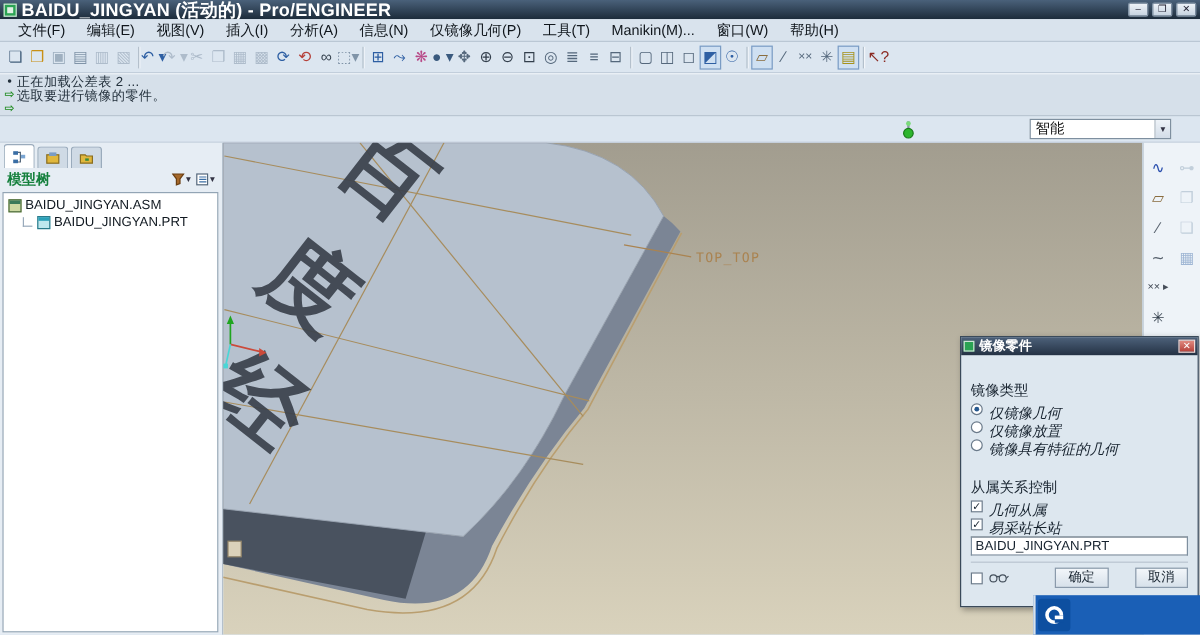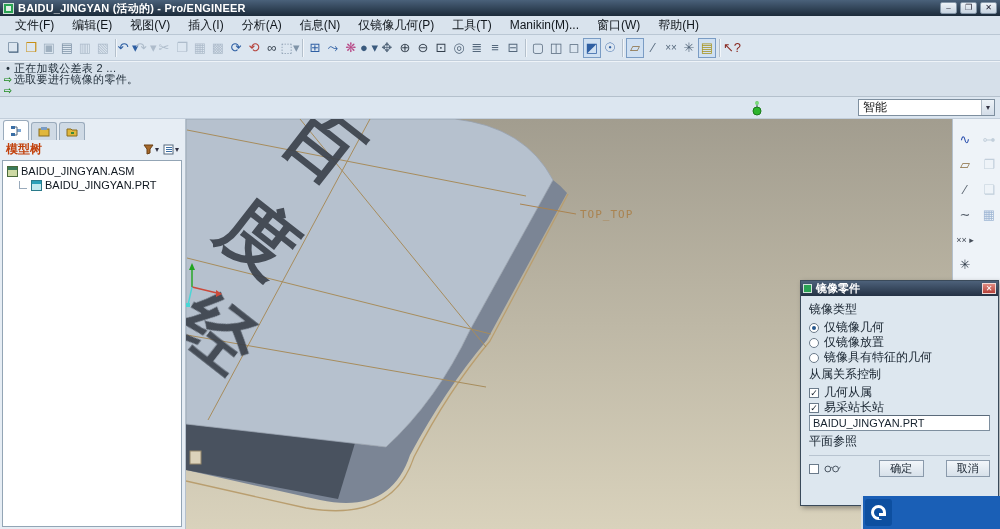--- a/index.html
+++ b/index.html
@@ -11,7 +11,7 @@
     background:linear-gradient(#4a617a,#1c2b3a); color:#fff; display:flex; align-items:center; padding:0 3px; }
   .app-icon { width:11px; height:11px; background:#2aa353; border:1px solid #cfe3d8; margin-right:4px; position:relative; }
   .app-icon::after { content:""; position:absolute; left:2px; top:2px; right:2px; bottom:2px; background:#dff0e4; }
-  .title-text { font-size:11px; font-weight:bold; letter-spacing:.2px; white-space:nowrap; }
+  .title-text { font-size:15px; font-weight:bold; letter-spacing:.2px; white-space:nowrap; }
   .win-btns { margin-left:auto; display:flex; gap:3px; }
   .win-btn { width:17px; height:12px; background:linear-gradient(#eef3f8,#c6d3e0); border:1px solid #8496a8;
     font-size:8px; line-height:10px; text-align:center; color:#223; border-radius:2px; }

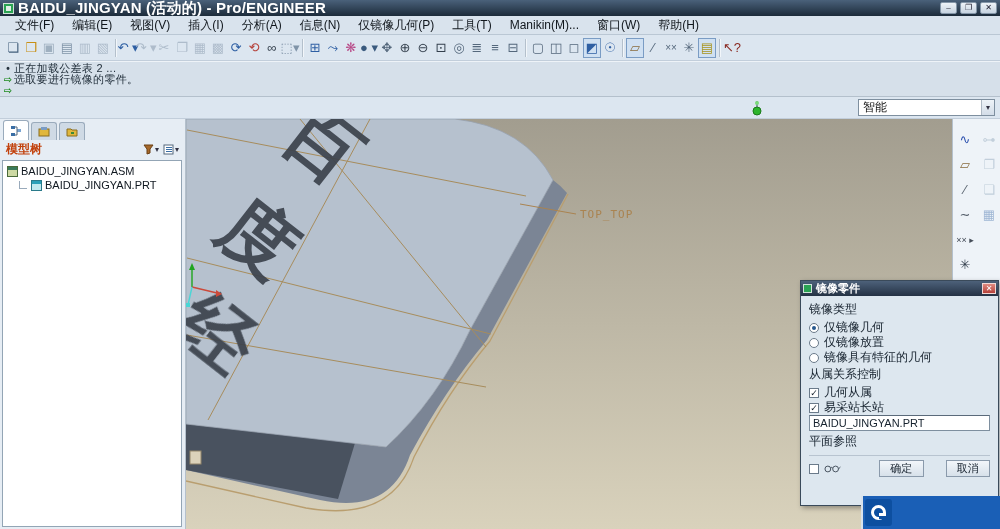--- a/index.html
+++ b/index.html
@@ -40,7 +40,7 @@
   .subbar { position:absolute; left:0; top:97px; width:1000px; height:22px; background:#dce6f0;
     border-bottom:1px solid #c2cedb; }
   .filter-status { position:absolute; left:752px; top:3px; }
-  .combo { position:absolute; left:858px; top:2px; width:137px; height:17px; background:#fff;
+  .combo { position:absolute; left:858px; top:2px; width:118px; height:17px; background:#fff;
     border:1px solid #7e8f9f; display:flex; align-items:center; }
   .combo-value { flex:1; padding-left:4px; font-size:12px; color:#111; }
   .combo-arrow { width:13px; height:15px; border-left:1px solid #aeb9c4; background:linear-gradient(#eef3f8,#d3dde8);

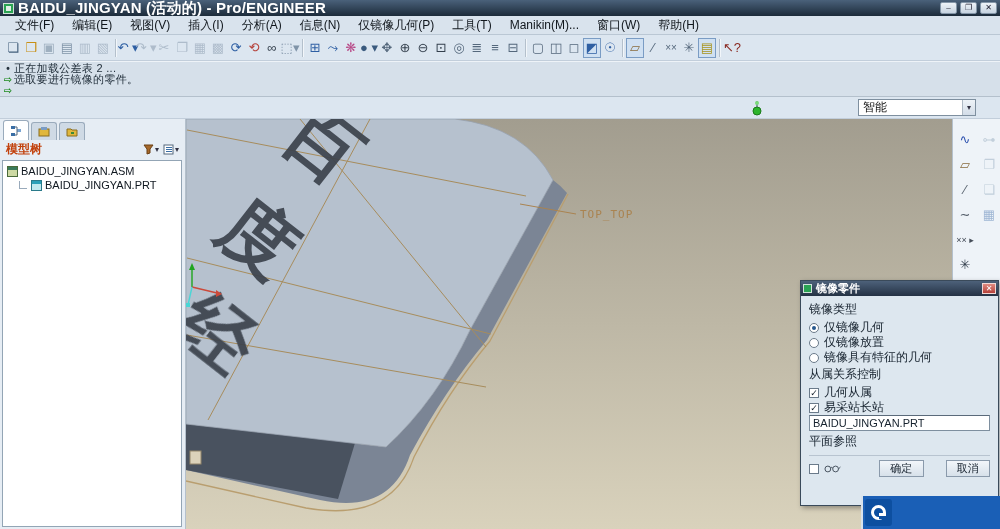--- a/index.html
+++ b/index.html
@@ -54,7 +54,7 @@
     background:#cfdae5; display:flex; align-items:center; justify-content:center; }
   .ptab.active { background:#fff; height:20px; }
   .phead { height:19px; display:flex; align-items:center; padding:0 4px 0 6px; }
-  .phead-title { font-weight:bold; font-size:12px; color:#c2410c; }
+  .phead-title { font-weight:bold; font-size:12px; color:#15803d; }
   .phead-sp { flex:1; }
   .phead-btn { display:flex; align-items:center; gap:1px; padding:1px 2px; font-size:8px; color:#334; }
   .treebox { position:absolute; left:2px; top:41px; width:180px; bottom:2px; background:#fff;

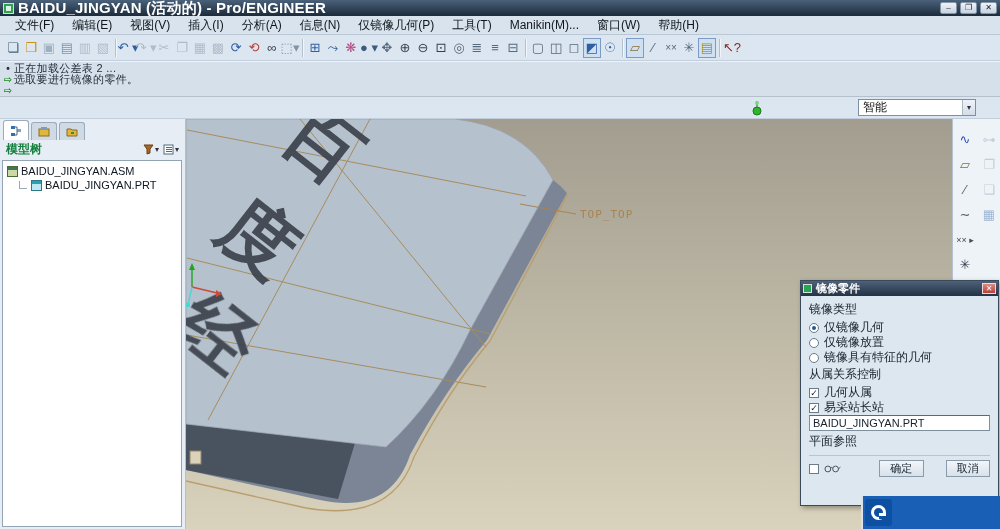--- a/index.html
+++ b/index.html
@@ -85,7 +85,7 @@
   .dlg-close { width:14px; height:11px; background:linear-gradient(#e08a80,#b5413a); border:1px solid #f2d8d4;
     color:#fff; font-size:8px; line-height:9px; text-align:center; }
   .dlg-body { padding:4px 8px 0 8px; font-size:12px; color:#16222e; }
-  .dlg-label { margin:1px 0 2px 0; }
+  .dlg-label { margin:17px 0 2px 0; }
   .rrow, .crow { display:flex; align-items:center; height:15px; }
   .rb { width:10px; height:10px; border-radius:50%; background:#fff; border:1px solid #6a7a8a; margin-right:5px;
     display:flex; align-items:center; justify-content:center; }

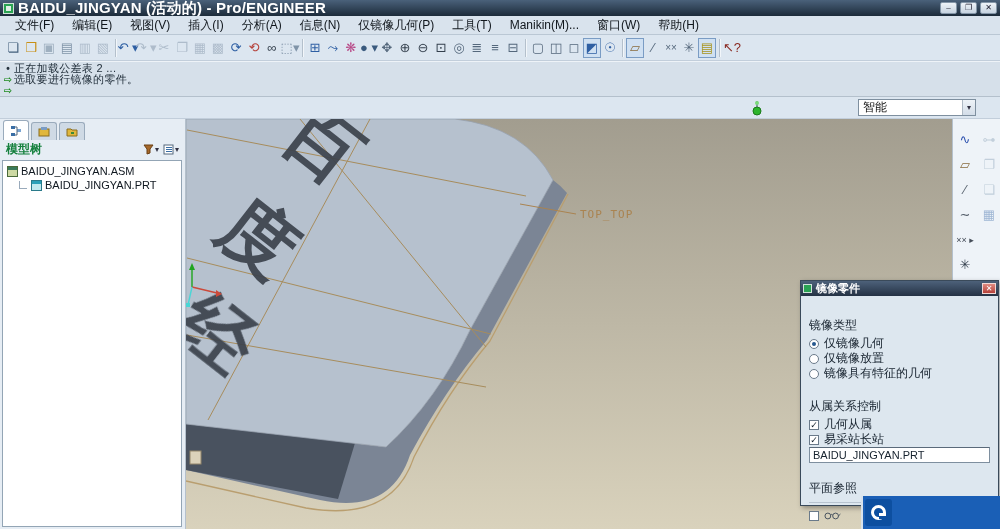--- a/index.html
+++ b/index.html
@@ -86,7 +86,7 @@
     color:#fff; font-size:8px; line-height:9px; text-align:center; }
   .dlg-body { padding:4px 8px 0 8px; font-size:12px; color:#16222e; }
   .dlg-label { margin:17px 0 2px 0; }
-  .rrow, .crow { display:flex; align-items:center; height:15px; }
+  .rrow, .crow { display:flex; align-items:flex-start; height:15px;font-style:italic; }
   .rb { width:10px; height:10px; border-radius:50%; background:#fff; border:1px solid #6a7a8a; margin-right:5px;
     display:flex; align-items:center; justify-content:center; }
   .rb-dot { width:4px; height:4px; border-radius:50%; background:#26588e; }

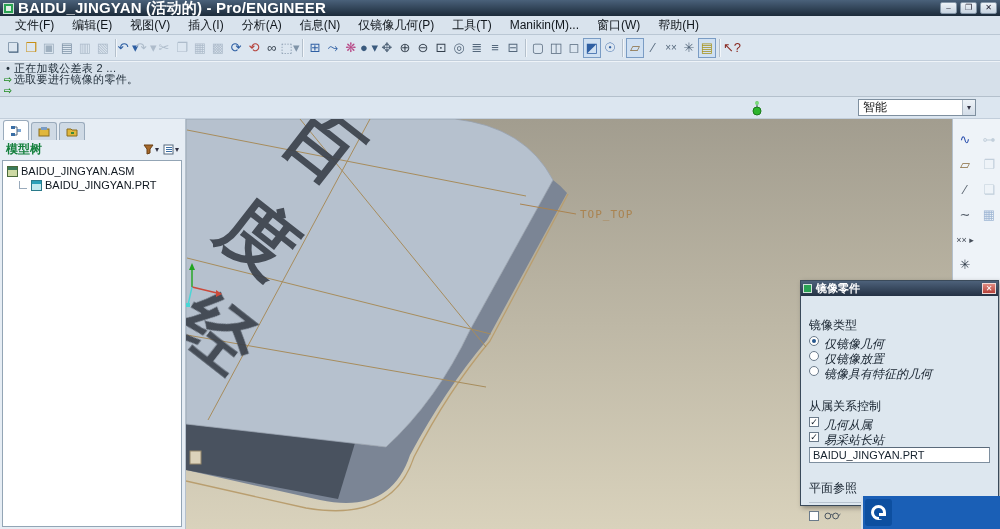--- a/index.html
+++ b/index.html
@@ -446,7 +446,6 @@
         </div>
       </div>
     <div class="dlg-input">BAIDU_JINGYAN.PRT</div>
-    <div class="dlg-label">平面参照</div>
     <div class="dlg-footer">
       <span class="cb"></span>
       <svg width="18" height="11" viewBox="0 0 18 11">

